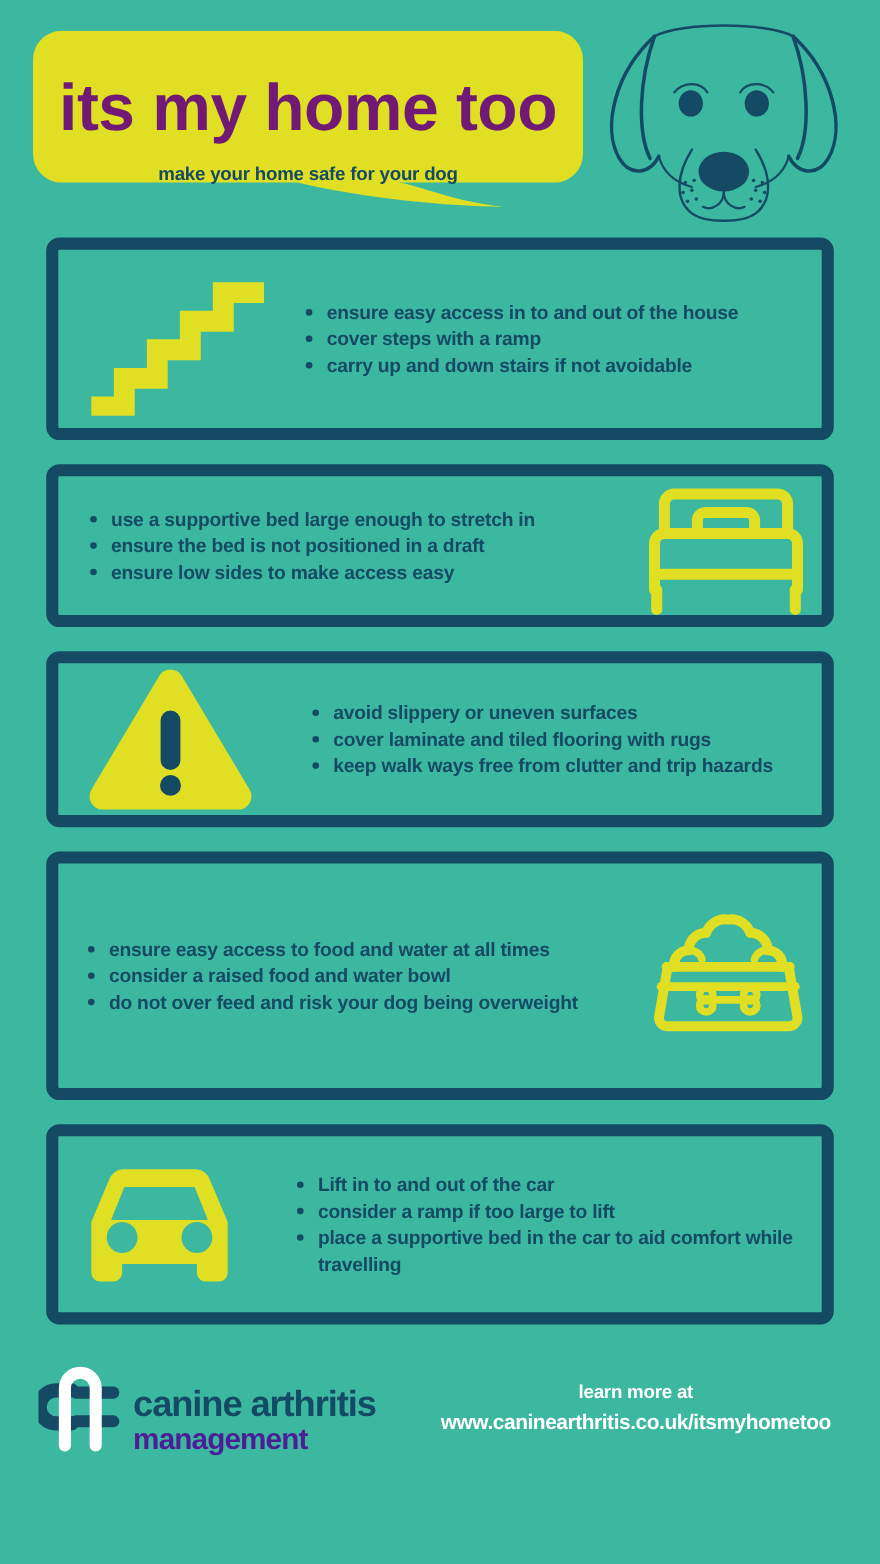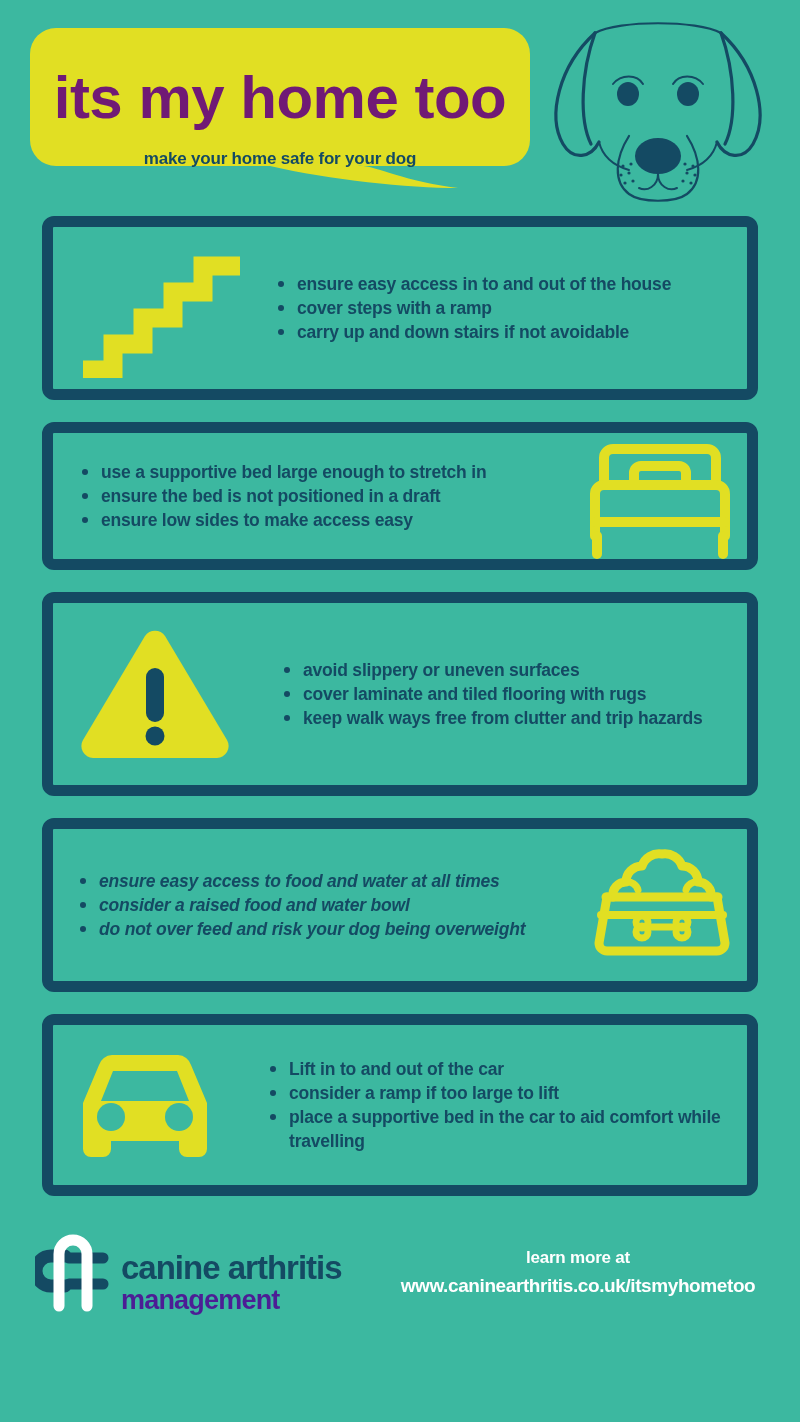--- a/index.html
+++ b/index.html
@@ -123,7 +123,7 @@
 
   #card-stairs  { height: 184px; margin-top: 4px; }
   #card-bed     { height: 148px; }
-  #card-floor   { height: 204px; }
+  #card-floor   { height: 160px; }
   #card-food    { height: 174px; font-style: italic; }
   #card-car     { height: 182px; }
 

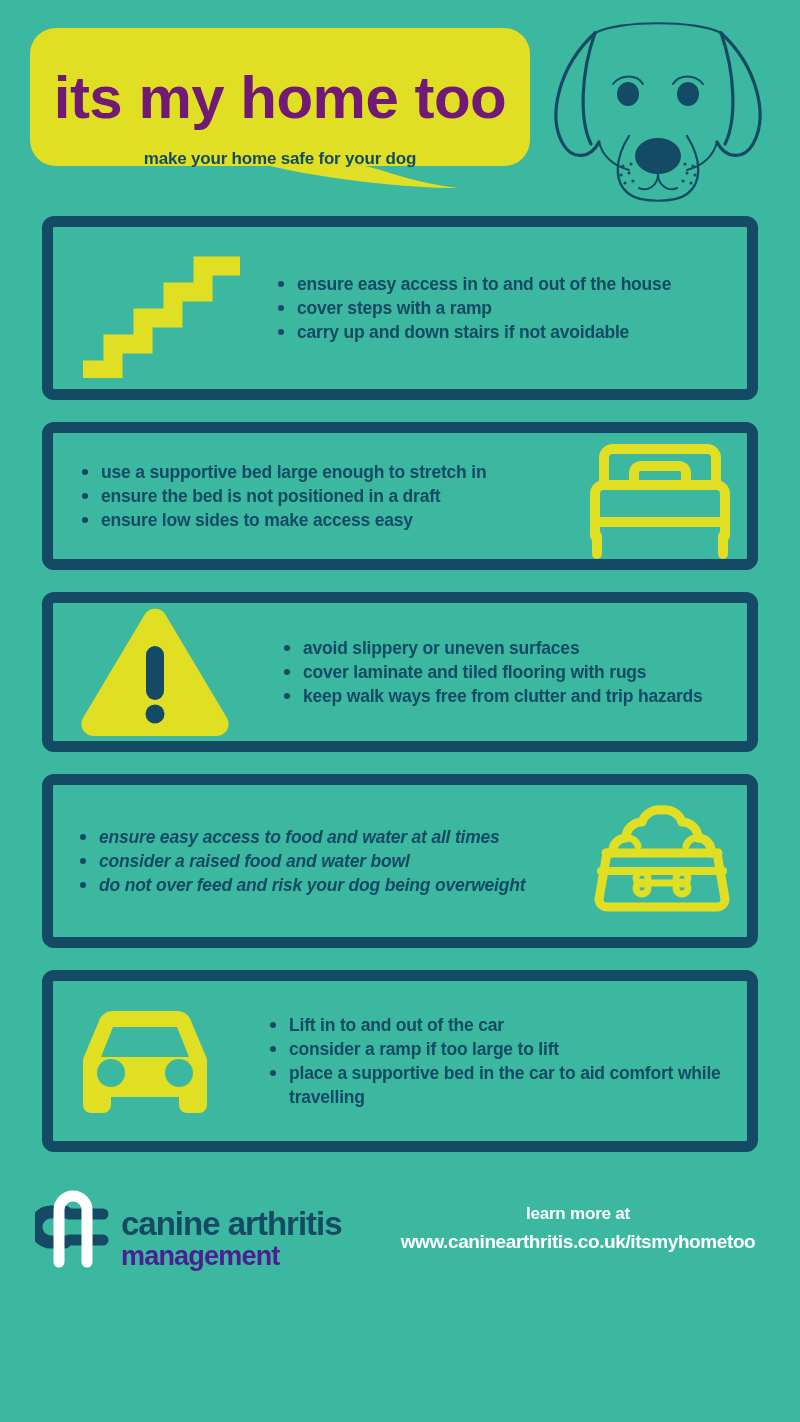--- a/index.html
+++ b/index.html
@@ -124,7 +124,7 @@
   #card-stairs  { height: 184px; margin-top: 4px; }
   #card-bed     { height: 148px; }
   #card-floor   { height: 160px; }
-  #card-food    { height: 174px; font-style: italic; }
+  #card-food    { height: 226px; }
   #card-car     { height: 182px; }
 
   #card-stairs .card-inner  { padding-left: 22px; }

